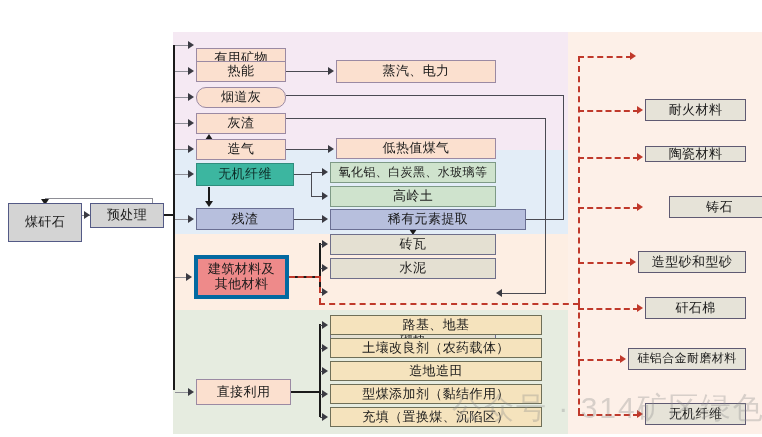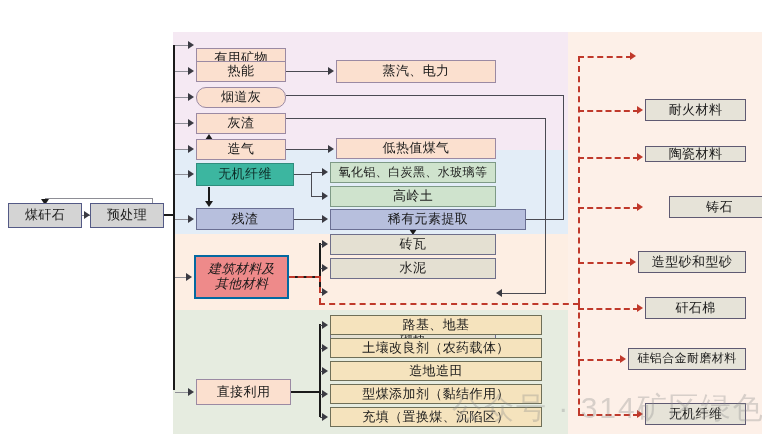--- a/index.html
+++ b/index.html
@@ -66,7 +66,7 @@
   <div class="band" id="band-direct"></div>
   <div class="band" id="band-right"></div>
 
-  <div class="node n-gray" style="left:8px;top:203px;width:74px;height:25px;text-align:center;">煤矸石</div>
+  <div class="node n-gray" style="left:8px;top:203px;width:74px;height:39px;text-align:center;">煤矸石</div>
   <div class="node n-gray" style="left:90px;top:203px;width:74px;height:25px;">预处理</div>
 
   <div class="ln gray h" style="left:82px;top:215px;width:24px;"></div>

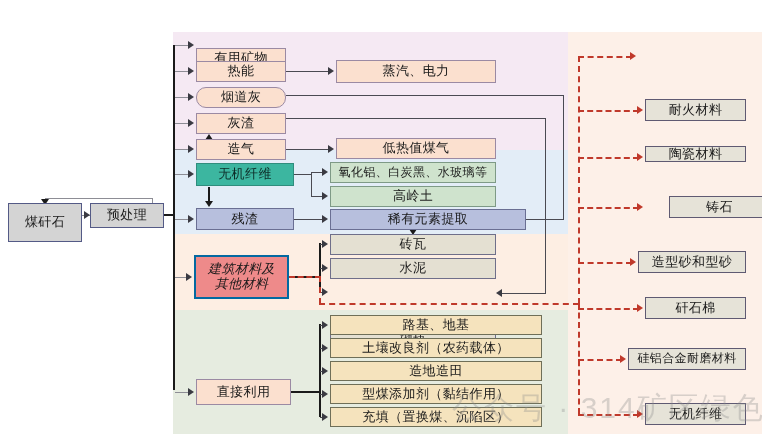--- a/index.html
+++ b/index.html
@@ -25,7 +25,7 @@
   .n-teal{background:#3cb6a0;border:1px solid #2f8d7d;color:#0d2b27;}
   .n-lav{background:#b7bfdd;border:1px solid #6a6f93;}
   .n-green{background:#cfe3cd;border:1px solid #7e9a86;}
-  .n-red{background:#ee8a8a;border:2px solid #0369a1;font-style:italic;}
+  .n-red{background:#ee8a8a;border:4px solid #0369a1;}
   .n-beige{background:#e4e0d2;border:1px solid #6f6f8a;}
   .n-cream{background:#f5e3bd;border:1px solid #6f6f58;}
   .n-stone{background:#e6e3d8;border:1px solid #5f5a72;}

